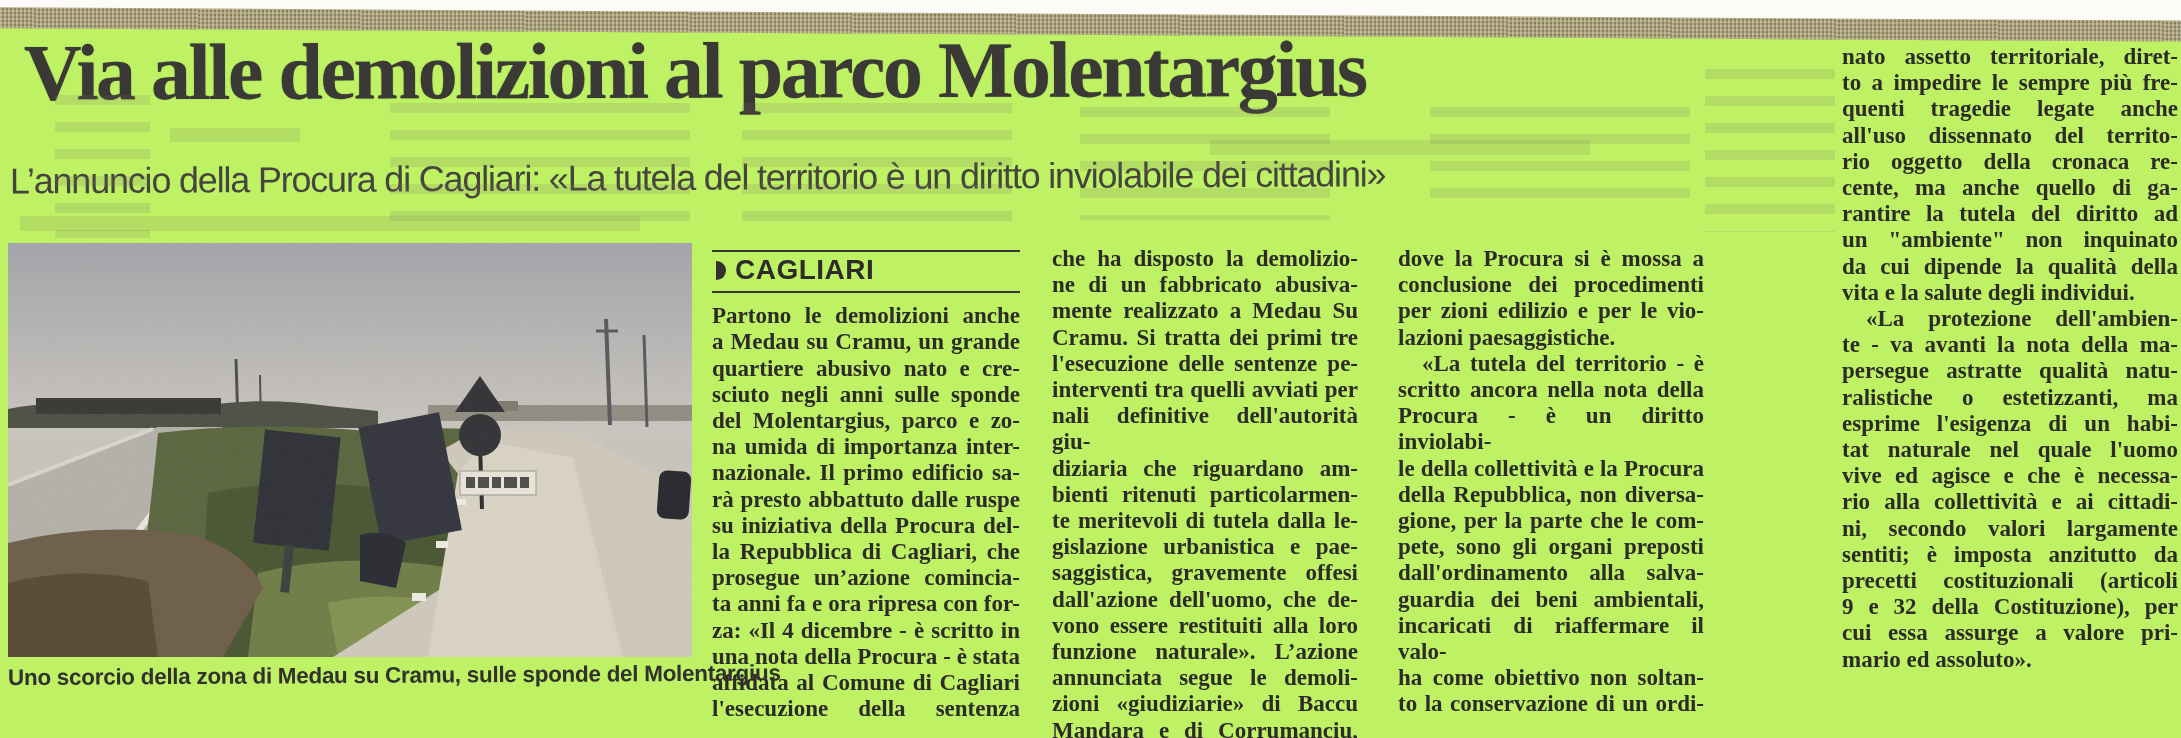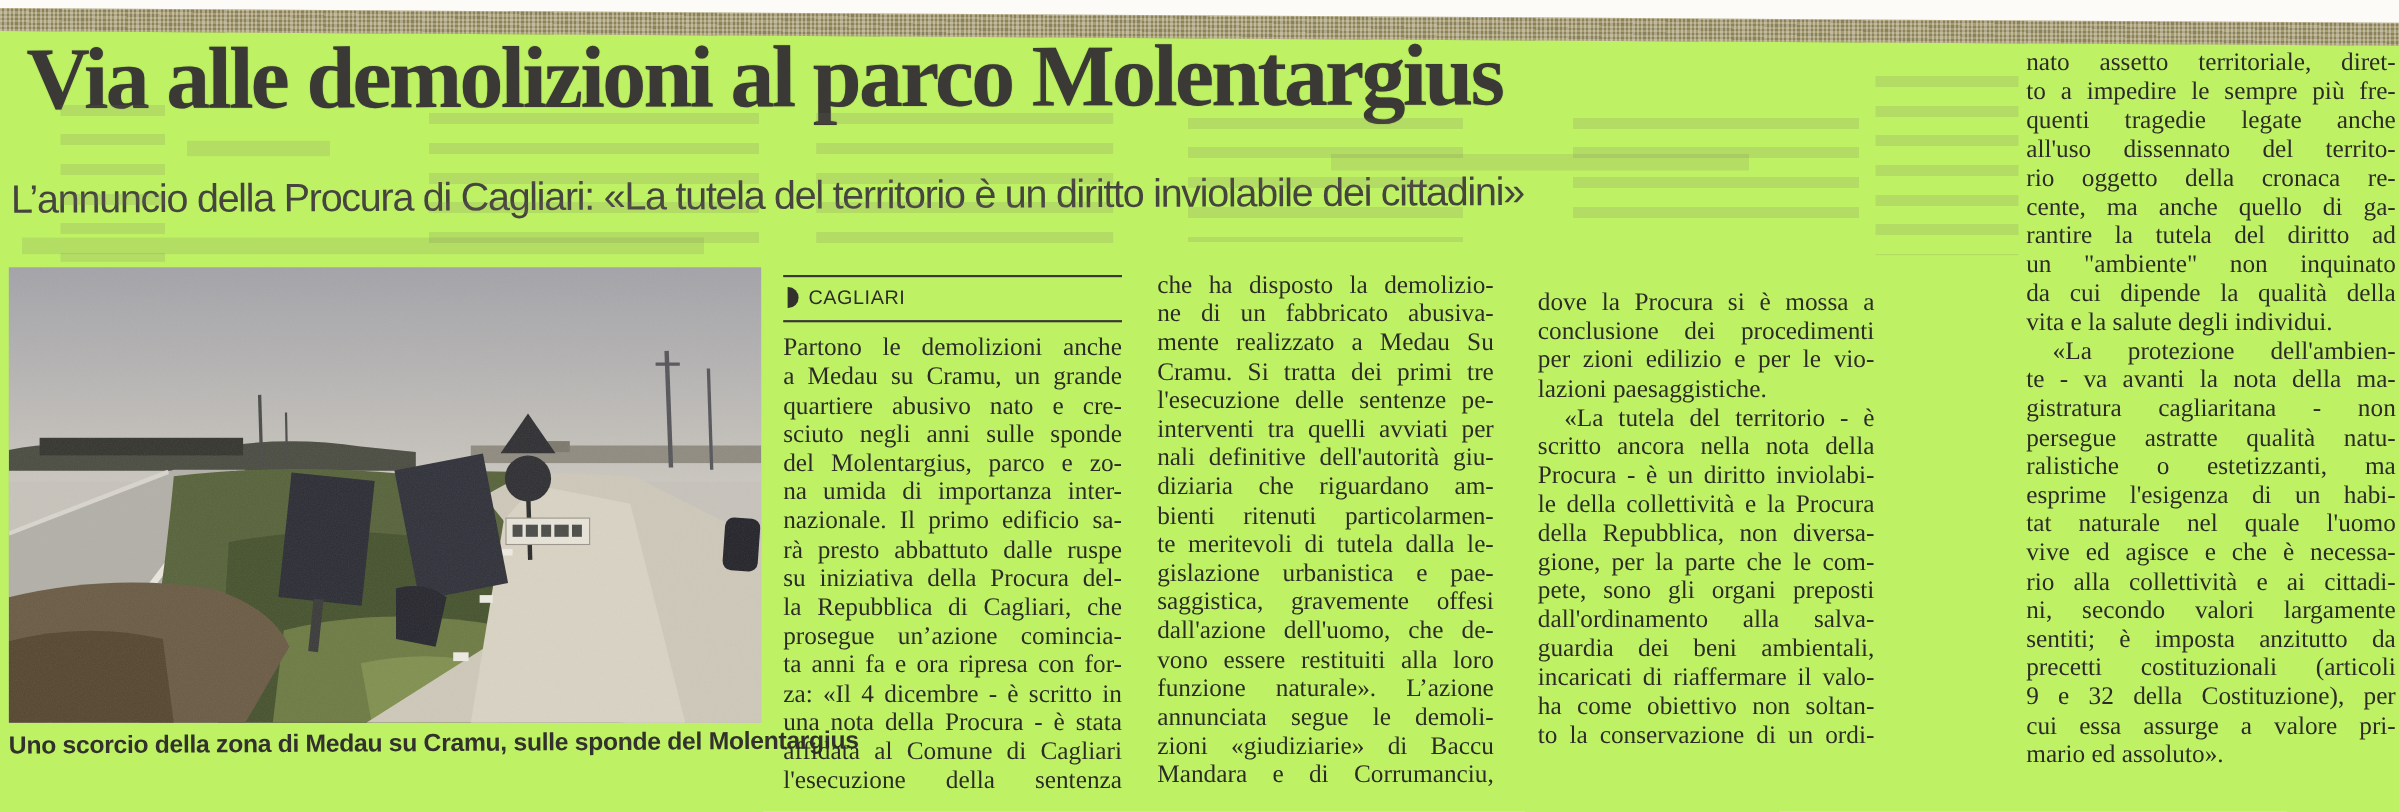--- a/index.html
+++ b/index.html
@@ -49,7 +49,7 @@
     transform:rotate(-0.35deg);white-space:nowrap;
   }
   
-  .col{position:absolute;font-size:23px;line-height:26.2px;color:#2d2b28;}
+  .col{position:absolute;font-size:23px;line-height:26.2px;color:#2d2b28;font-weight:bold;}
   .col1{left:712px;top:250px;width:308px;}
   .col2{left:1052px;top:246px;width:306px;}
   .col3{left:1398px;top:246px;width:306px;margin-top:16px;}

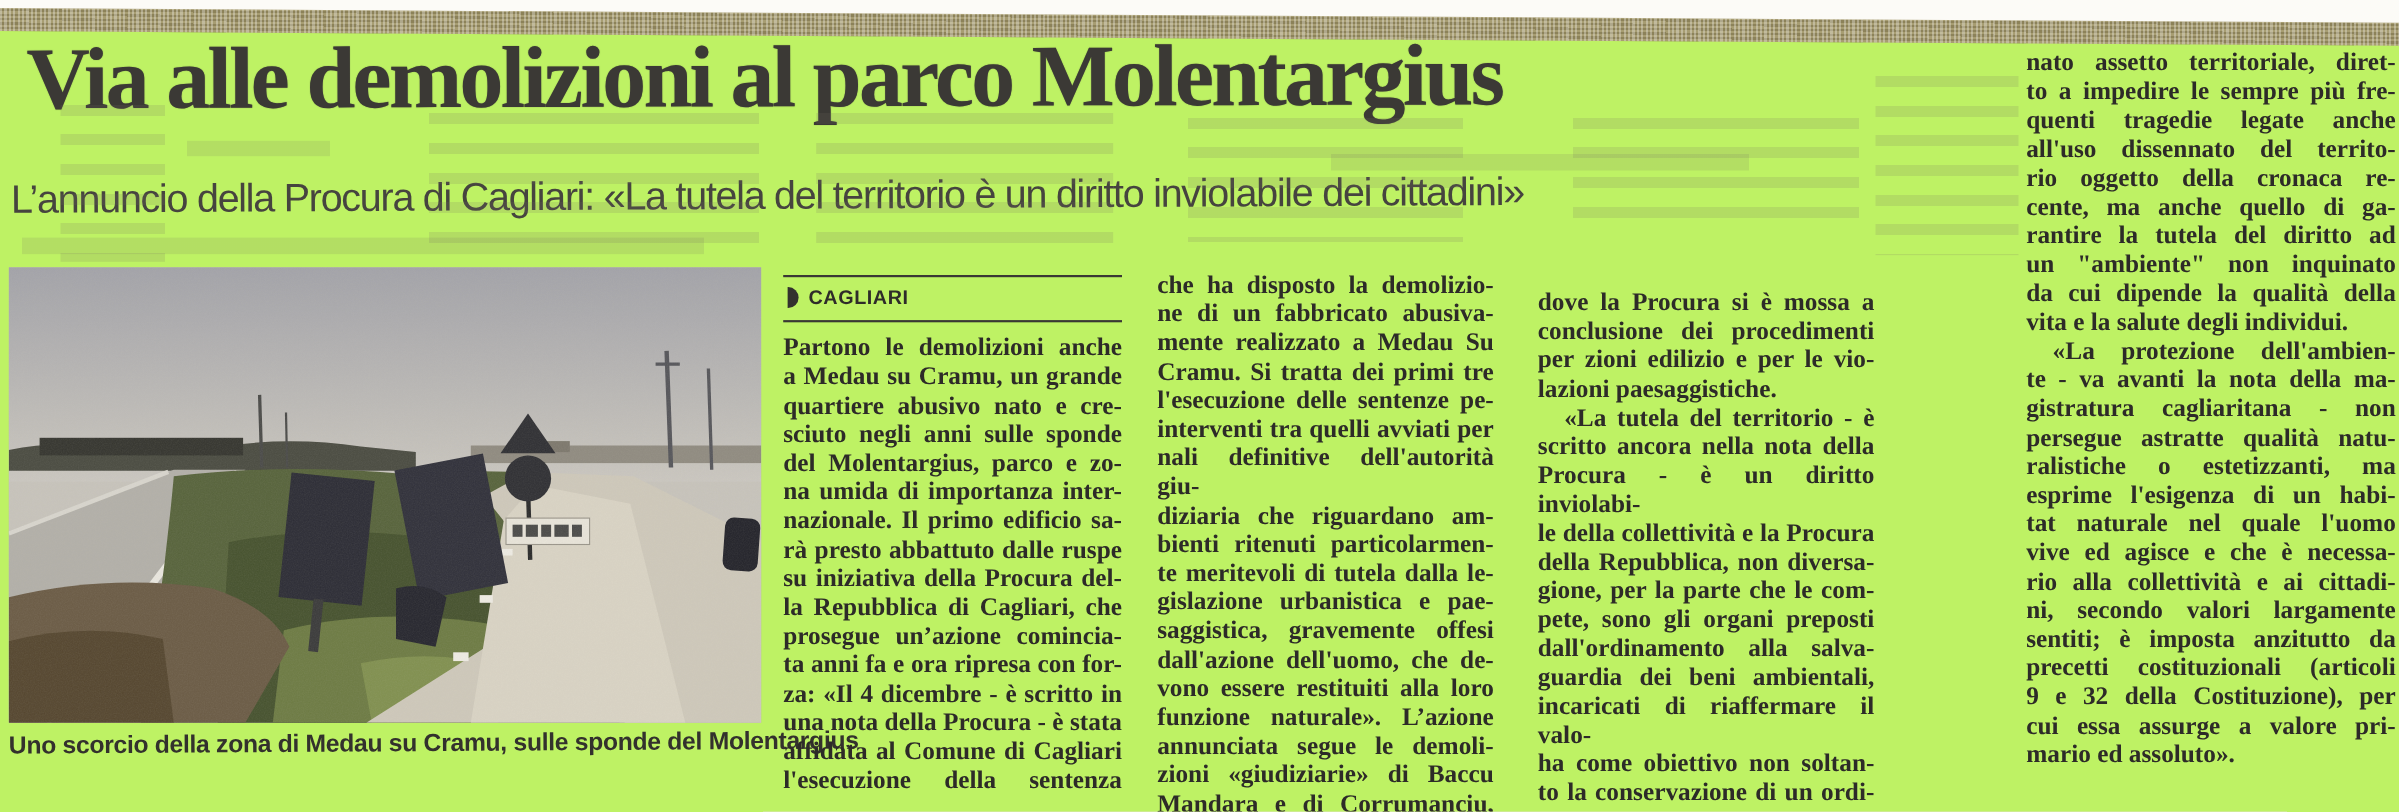--- a/index.html
+++ b/index.html
@@ -57,7 +57,7 @@
   .kicker-box{
     border-top:2.5px solid #3a3834;border-bottom:2.5px solid #3a3834;
     padding:5px 0 8px 4px;margin-bottom:10px;
-    font-family:"Liberation Sans", sans-serif;font-size:18px;color:#2e2c29;
+    font-family:"Liberation Sans", sans-serif;font-size:28px;color:#2e2c29;
     letter-spacing:.5px;display:flex;align-items:center;gap:9px;
   }
   .kbullet{width:10px;height:19px;background:#33312e;border-radius:0 10px 10px 0;display:inline-block;}

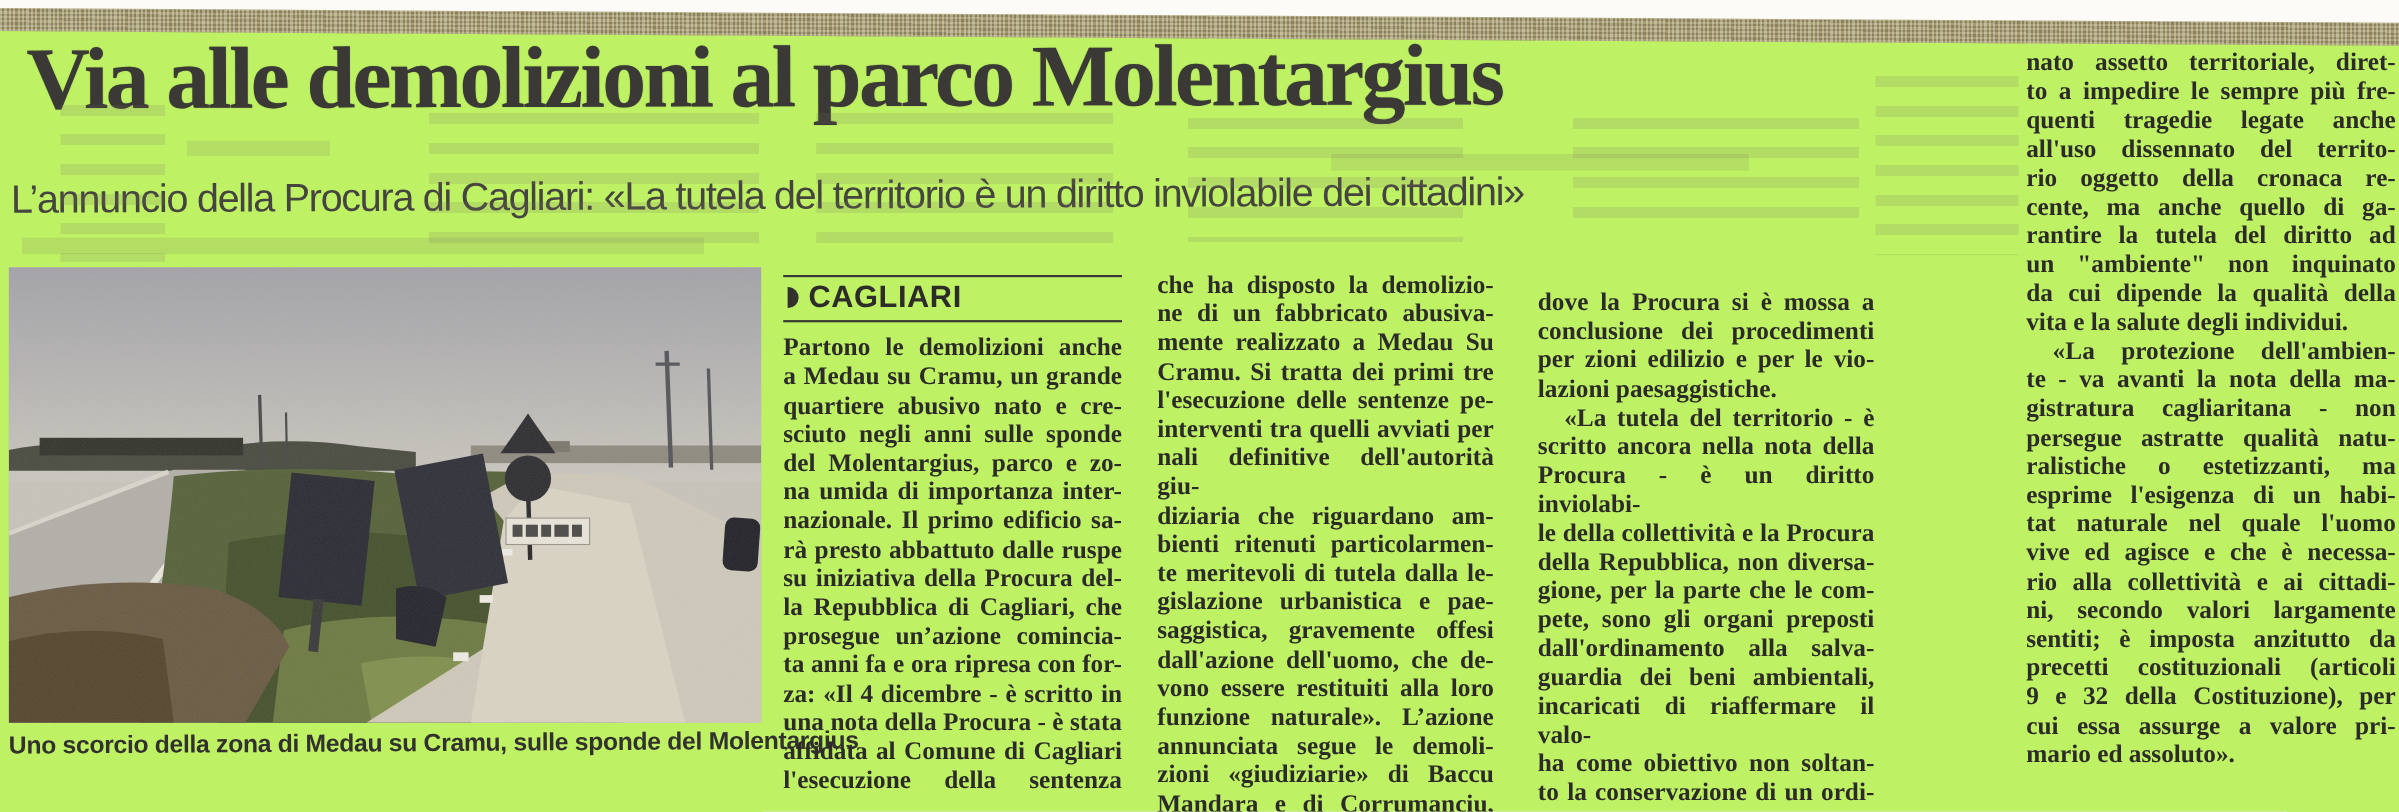--- a/index.html
+++ b/index.html
@@ -52,7 +52,7 @@
   .col{position:absolute;font-size:23px;line-height:26.2px;color:#2d2b28;font-weight:bold;}
   .col1{left:712px;top:250px;width:308px;}
   .col2{left:1052px;top:246px;width:306px;}
-  .col3{left:1398px;top:246px;width:306px;margin-top:16px;}
+  .col3{left:1398px;top:246px;width:306px;}
   .col4{left:1842px;top:44px;width:336px;}
   .kicker-box{
     border-top:2.5px solid #3a3834;border-bottom:2.5px solid #3a3834;

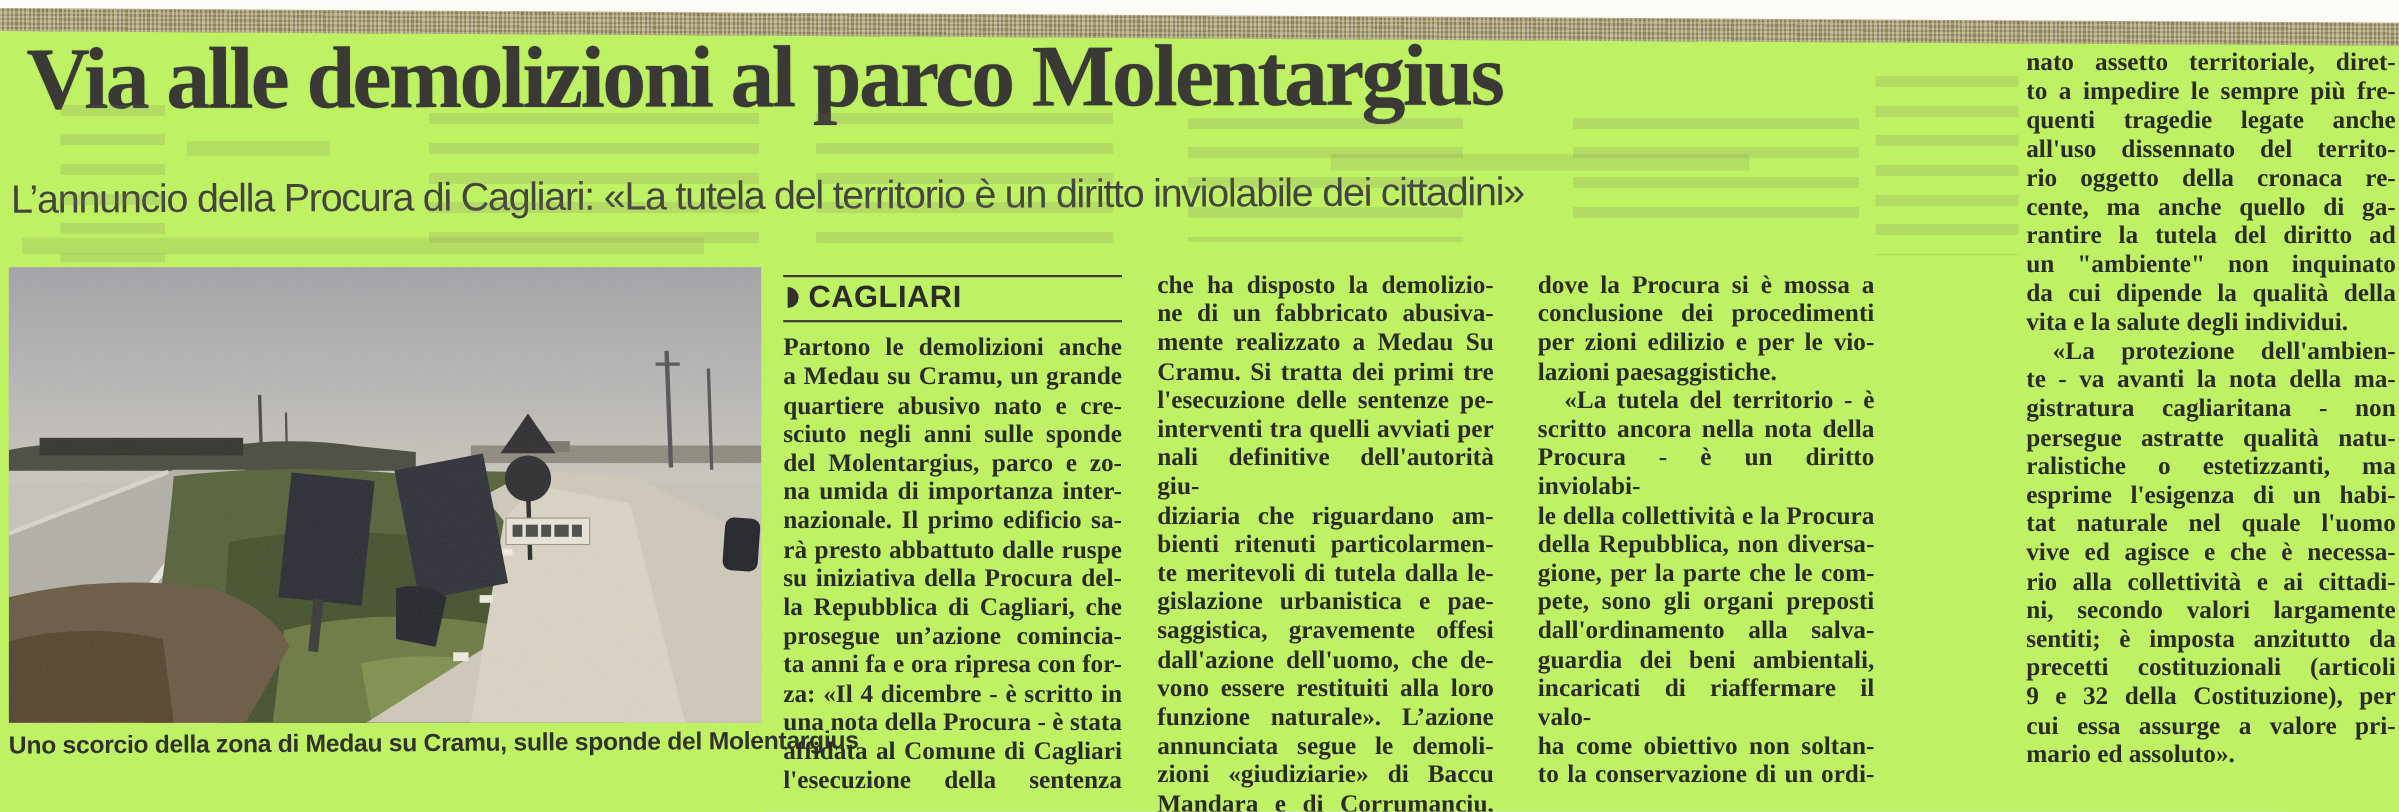--- a/index.html
+++ b/index.html
@@ -260,7 +260,6 @@
         <div class="para indent">
           <div class="line">«La protezione dell'ambien-</div>
           <div class="line">te - va avanti la nota della ma-</div>
-          <div class="line">gistratura cagliaritana - non</div>
           <div class="line">persegue astratte qualità natu-</div>
           <div class="line">ralistiche o estetizzanti, ma</div>
           <div class="line">esprime l'esigenza di un habi-</div>

